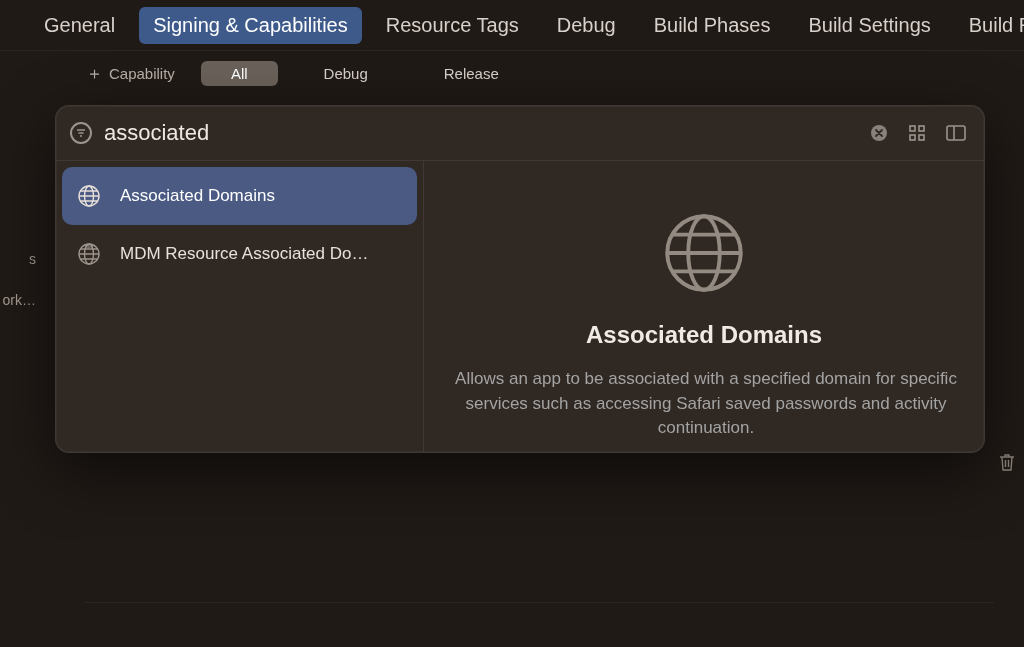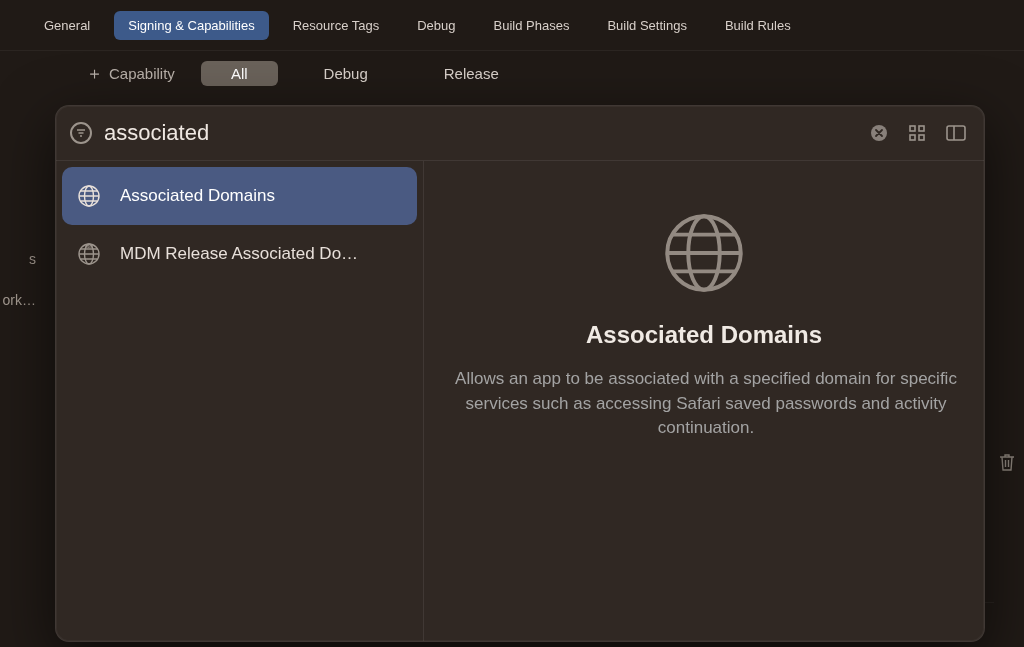--- a/index.html
+++ b/index.html
@@ -23,7 +23,7 @@
 }
 .tab-strip .tab {
   padding: 7px 14px;
-  font-size: 13px;
+  font-size: 20px;
   color: #d8d0ca;
   border-radius: 6px;
   margin-right: 10px;

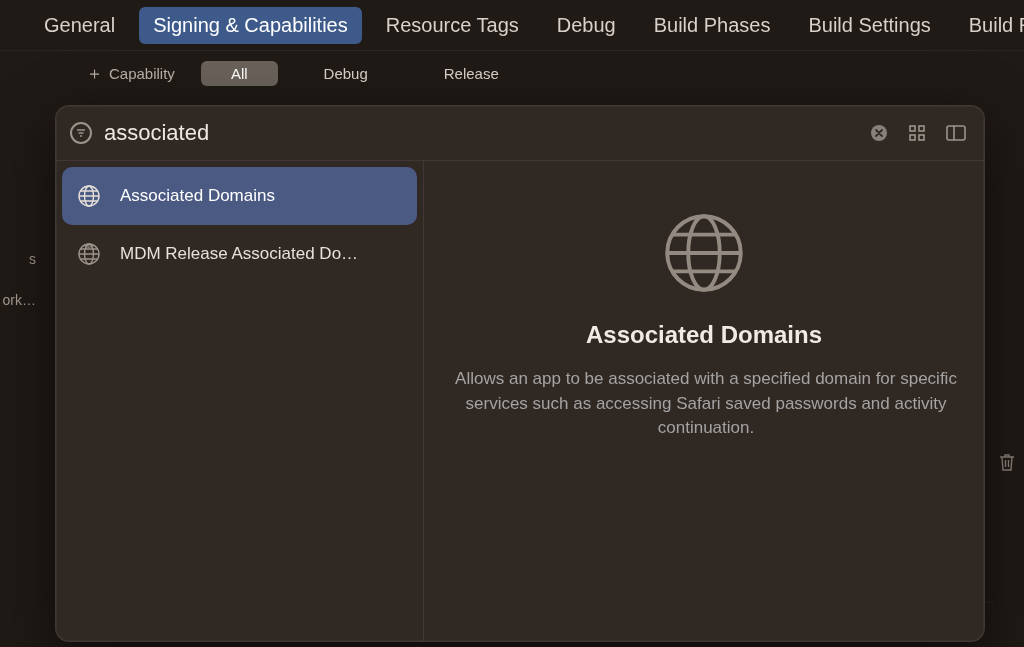--- a/index.html
+++ b/index.html
@@ -94,7 +94,7 @@
   left: 55px;
   top: 105px;
   width: 930px;
-  height: 537px;
+  height: 348px;
   background: #302823;
   border: 1px solid rgba(255,255,255,0.08);
   border-radius: 14px;

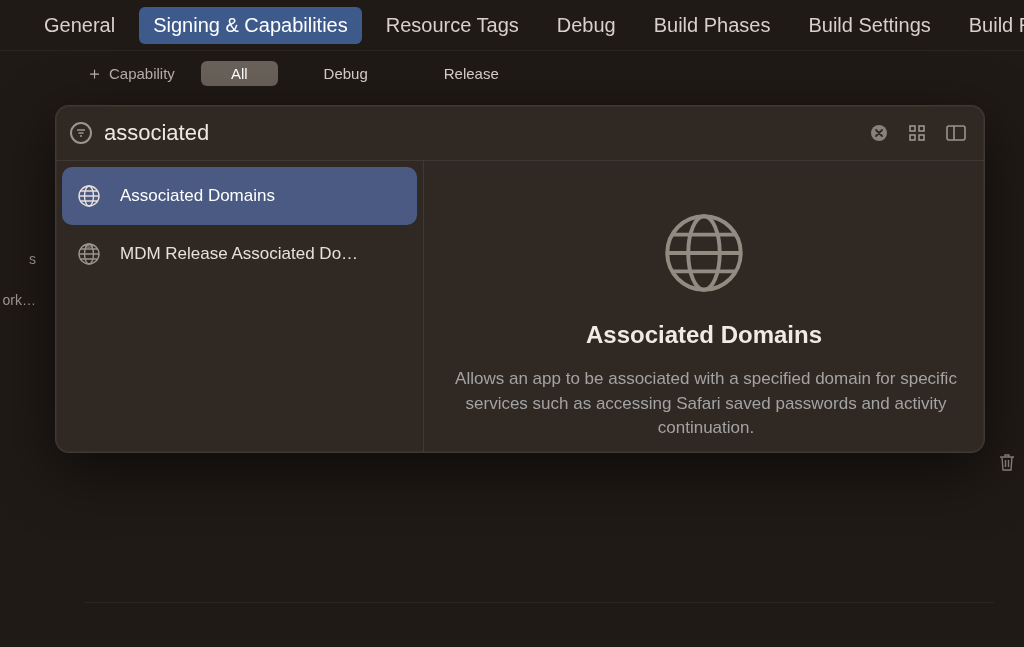--- a/index.html
+++ b/index.html
@@ -298,7 +298,7 @@
             <text x="12" y="6.3" text-anchor="middle" font-size="3.2" fill="#9c948c" stroke="none" font-weight="700">MDM</text>
           </svg>
         </span>
-        <span class="txt">MDM Release Associated Do…</span>
+        <span class="txt">MDM Resource Associated Do…</span>
       </div>
     </div>
 

